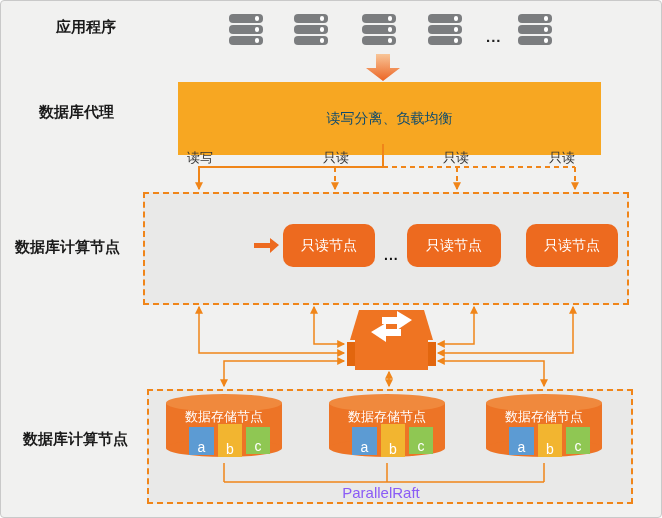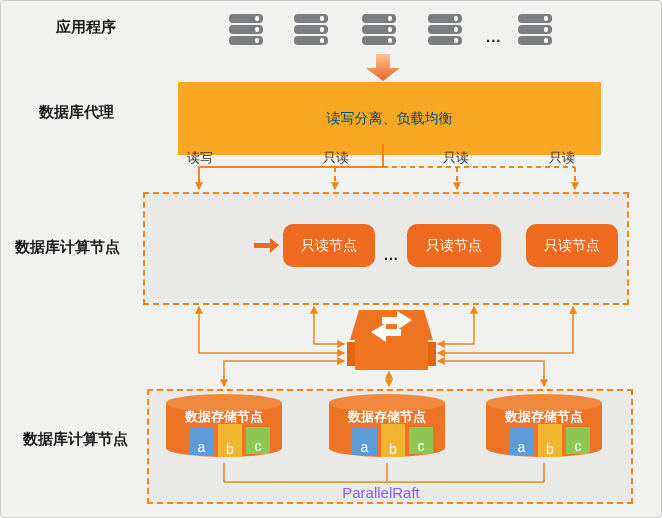--- a/index.html
+++ b/index.html
@@ -38,7 +38,7 @@
   .cyl-bottom{position:absolute;left:0;top:45px;width:116px;height:18px;border-radius:50%;background:#ED7426;}
   .cyl-top{position:absolute;left:0;top:0;width:116px;height:18px;border-radius:50%;background:#F0893D;}
   .cyl-label{position:absolute;left:0;top:14px;width:100%;text-align:center;color:#fff;
-             font-size:13px;font-weight:bold;white-space:nowrap;}
+             font-size:13px;font-weight:normal;white-space:nowrap;}
   .seg{position:absolute;display:flex;align-items:flex-end;justify-content:center;color:#fff;
        font-size:14px;line-height:1.1;}
   .seg-a{left:23px;top:33px;width:25px;height:28px;background:#5C9BD3;}

